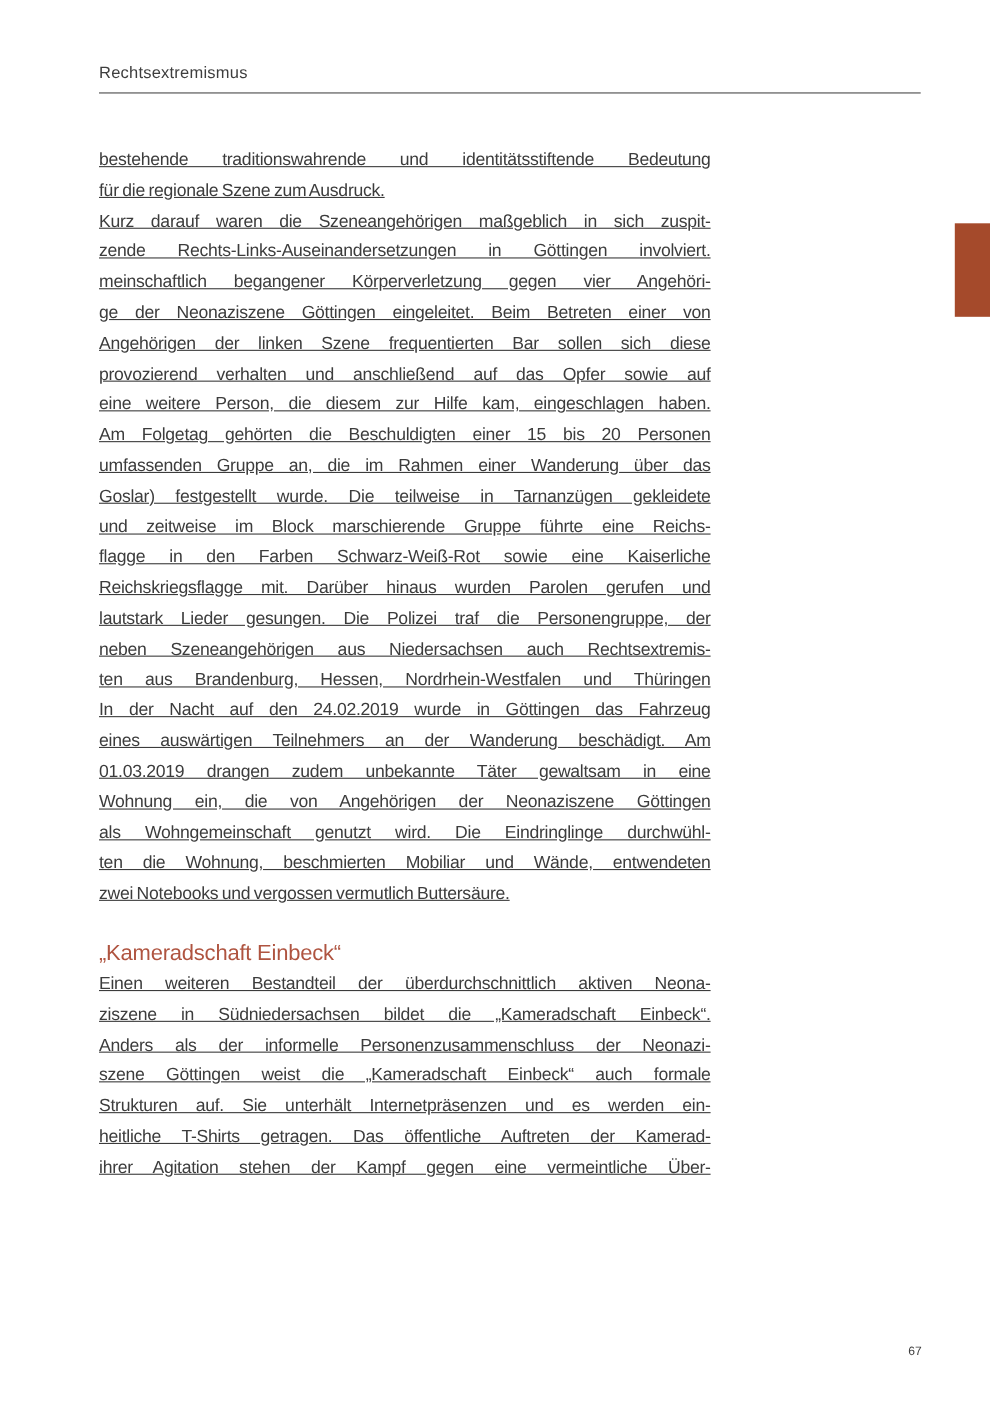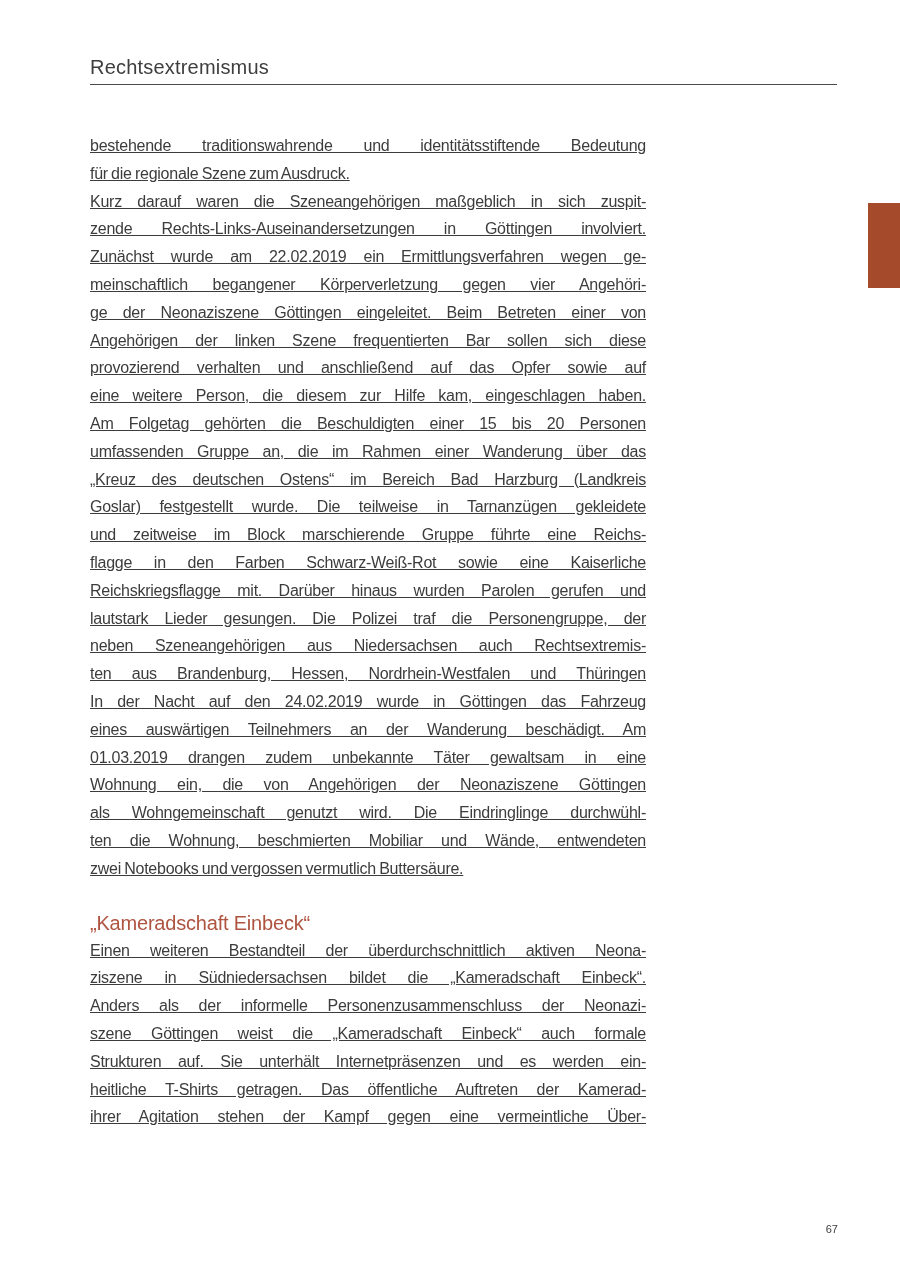--- a/index.html
+++ b/index.html
@@ -19,7 +19,7 @@
     position: absolute;
     left: 90px;
     top: 59px;
-    font-size: 20px;
+    font-size: 15px;
     line-height: 16px;
     letter-spacing: 0.2px;
     color: #3e3e3e;

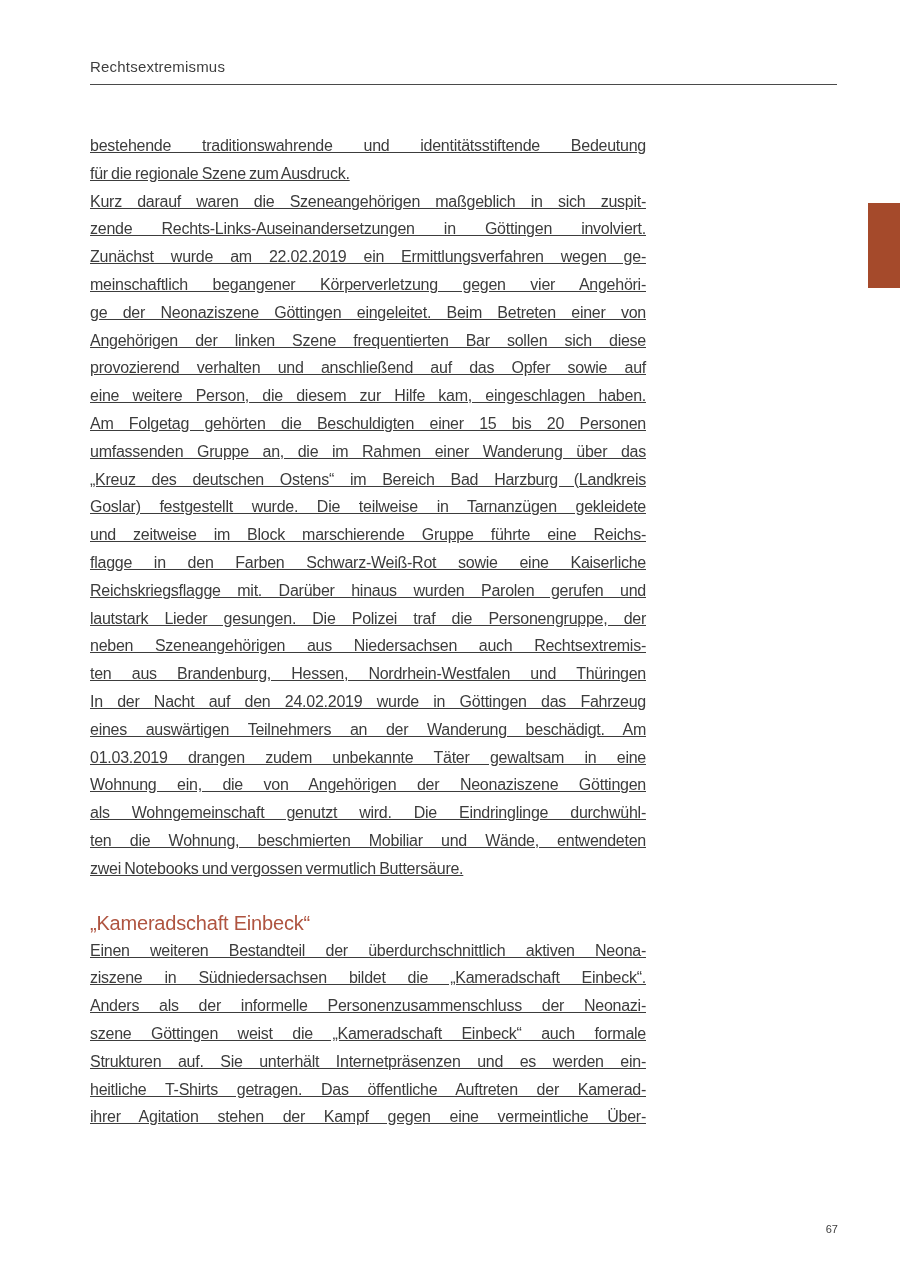--- a/index.html
+++ b/index.html
@@ -94,7 +94,6 @@
   <div>
       <div class="line">Kurz darauf waren die Szeneangehörigen maßgeblich in sich zuspit-</div>
       <div class="line">zende Rechts-Links-Auseinandersetzungen in Göttingen involviert.</div>
-      <div class="line">Zunächst wurde am 22.02.2019 ein Ermittlungsverfahren wegen ge-</div>
       <div class="line">meinschaftlich begangener Körperverletzung gegen vier Angehöri-</div>
       <div class="line">ge der Neonaziszene Göttingen eingeleitet. Beim Betreten einer von</div>
       <div class="line">Angehörigen der linken Szene frequentierten Bar sollen sich diese</div>

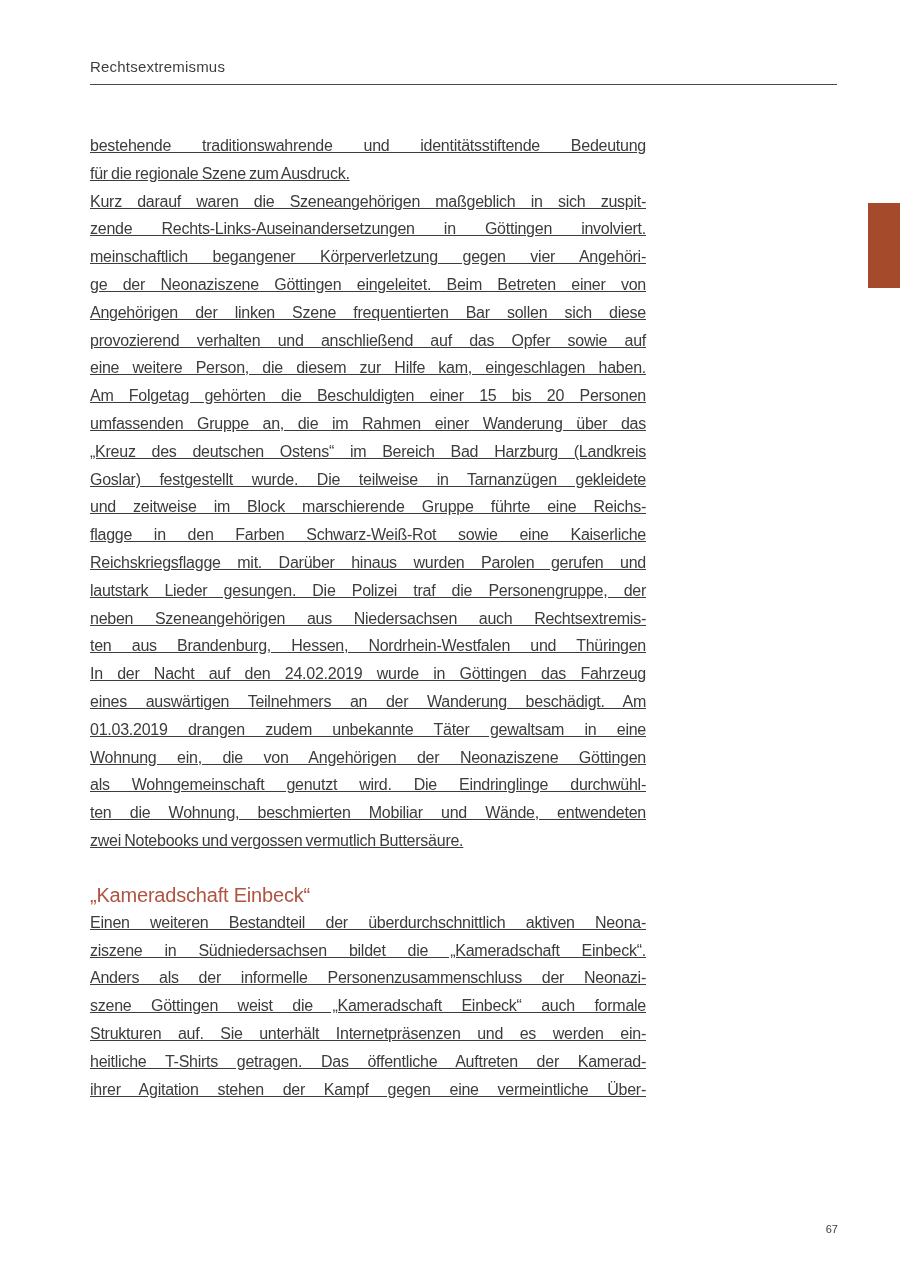--- a/index.html
+++ b/index.html
@@ -101,7 +101,6 @@
       <div class="line">eine weitere Person, die diesem zur Hilfe kam, eingeschlagen haben.</div>
       <div class="line">Am Folgetag gehörten die Beschuldigten einer 15 bis 20 Personen</div>
       <div class="line">umfassenden Gruppe an, die im Rahmen einer Wanderung über das</div>
-      <div class="line">„Kreuz des deutschen Ostens“ im Bereich Bad Harzburg (Landkreis</div>
       <div class="line">Goslar) festgestellt wurde. Die teilweise in Tarnanzügen gekleidete</div>
       <div class="line">und zeitweise im Block marschierende Gruppe führte eine Reichs-</div>
       <div class="line">flagge in den Farben Schwarz-Weiß-Rot sowie eine Kaiserliche</div>

